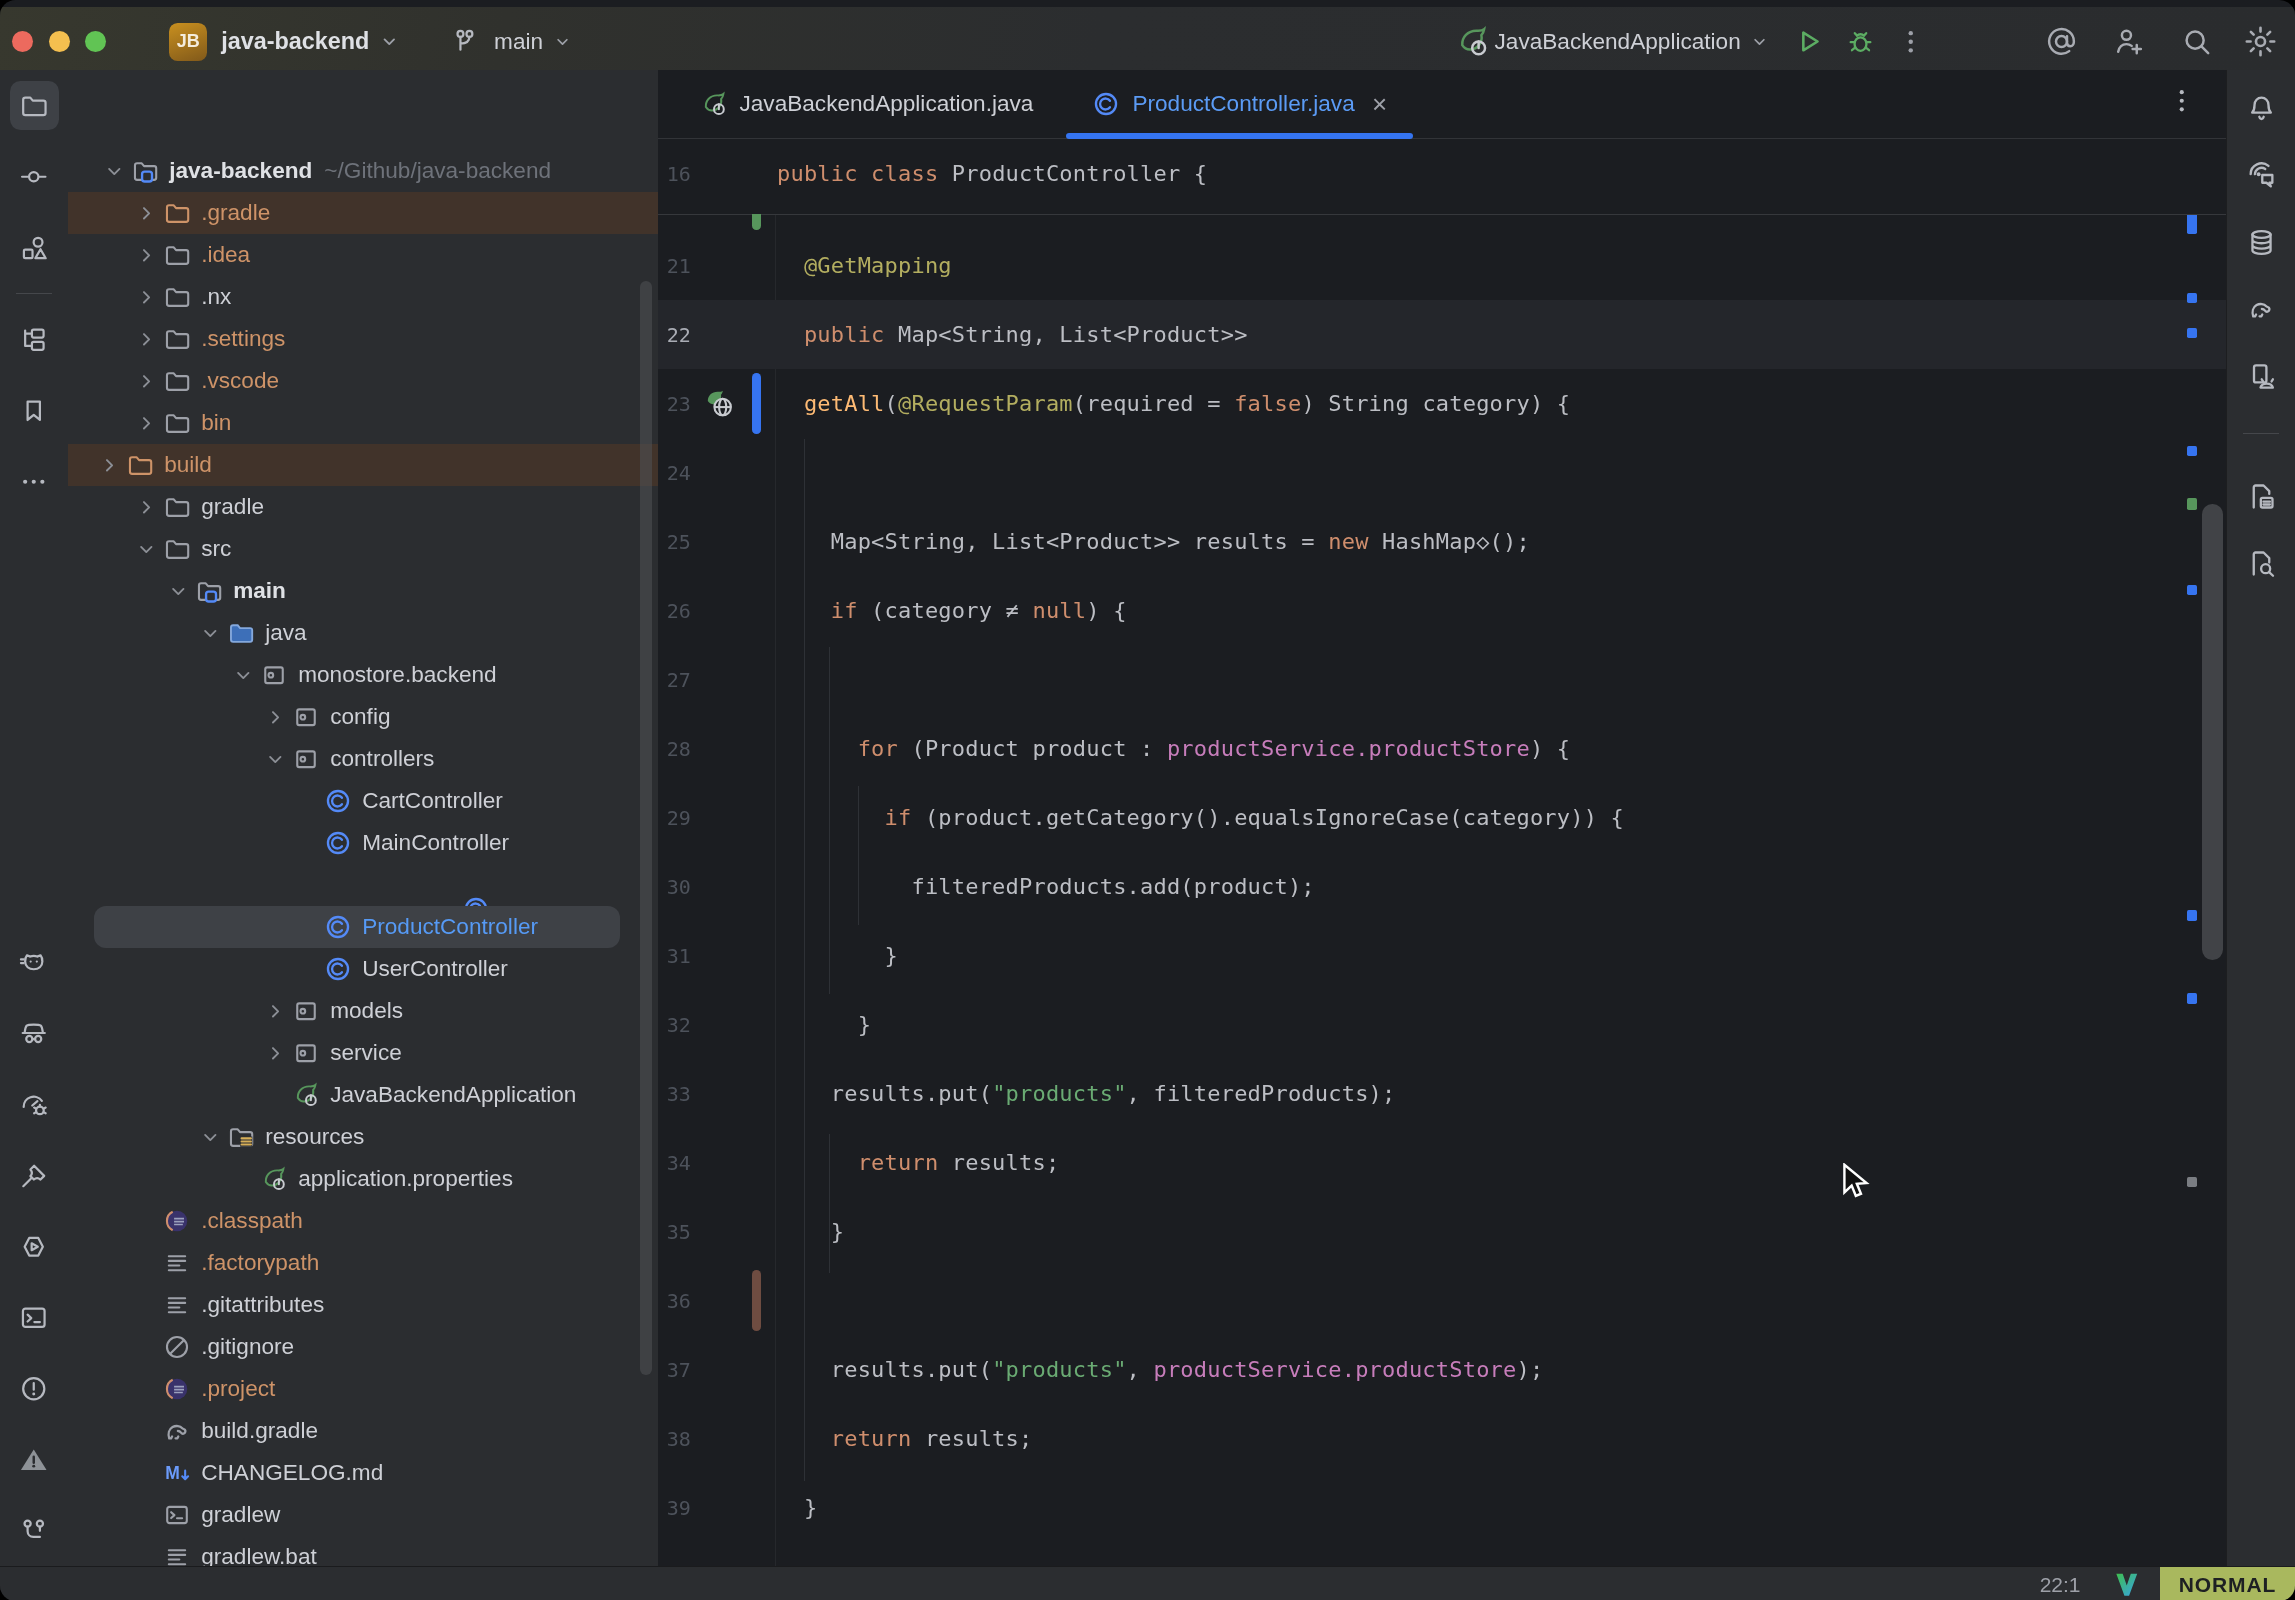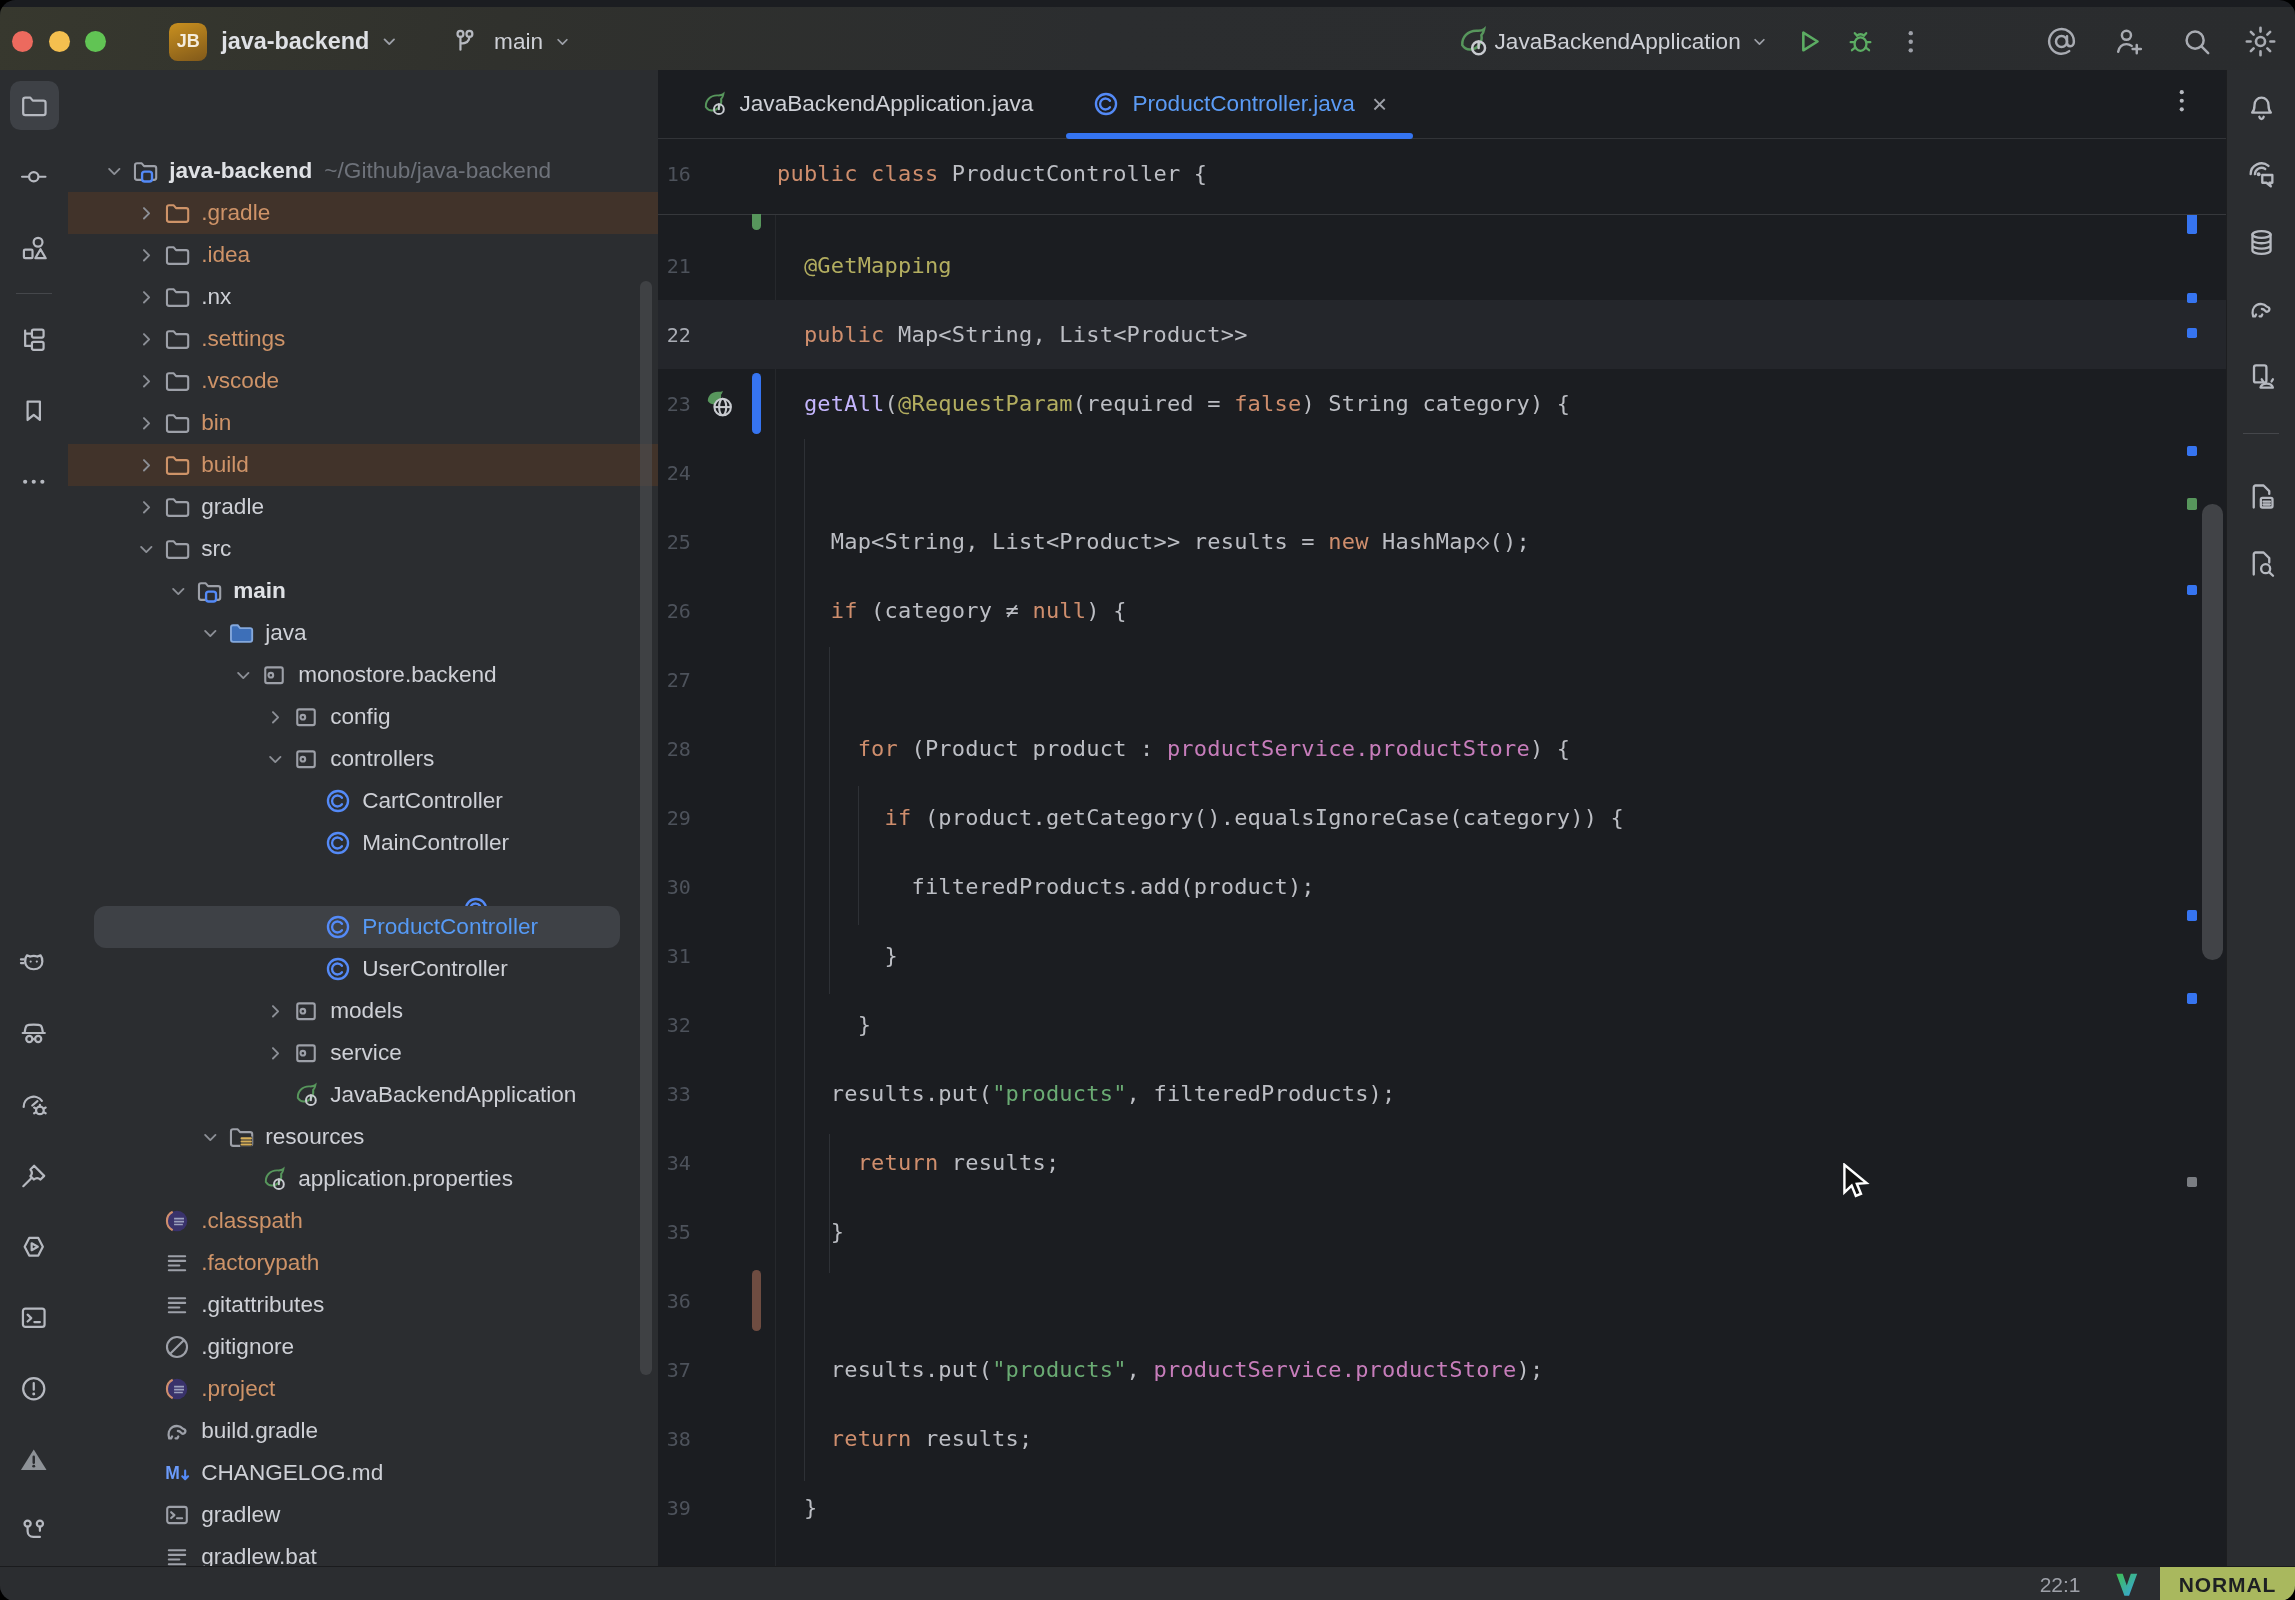--- a/index.html
+++ b/index.html
@@ -68,7 +68,7 @@
   .ct{white-space:pre;margin-left:34px;font-family:"DejaVu Sans Mono",monospace;font-size:22px;letter-spacing:0.2px;color:#BCBEC4;}
   .c-kw{color:#CF8E6D;}
   .c-ann{color:#B3AE60;}
-  .c-decl{color:#c4b5fd;}
+  .c-decl{color:#fdba74;}
   .c-field{color:#C77DBB;}
   .c-str{color:#6AAB73;}
   .c-pl{color:#BCBEC4;}

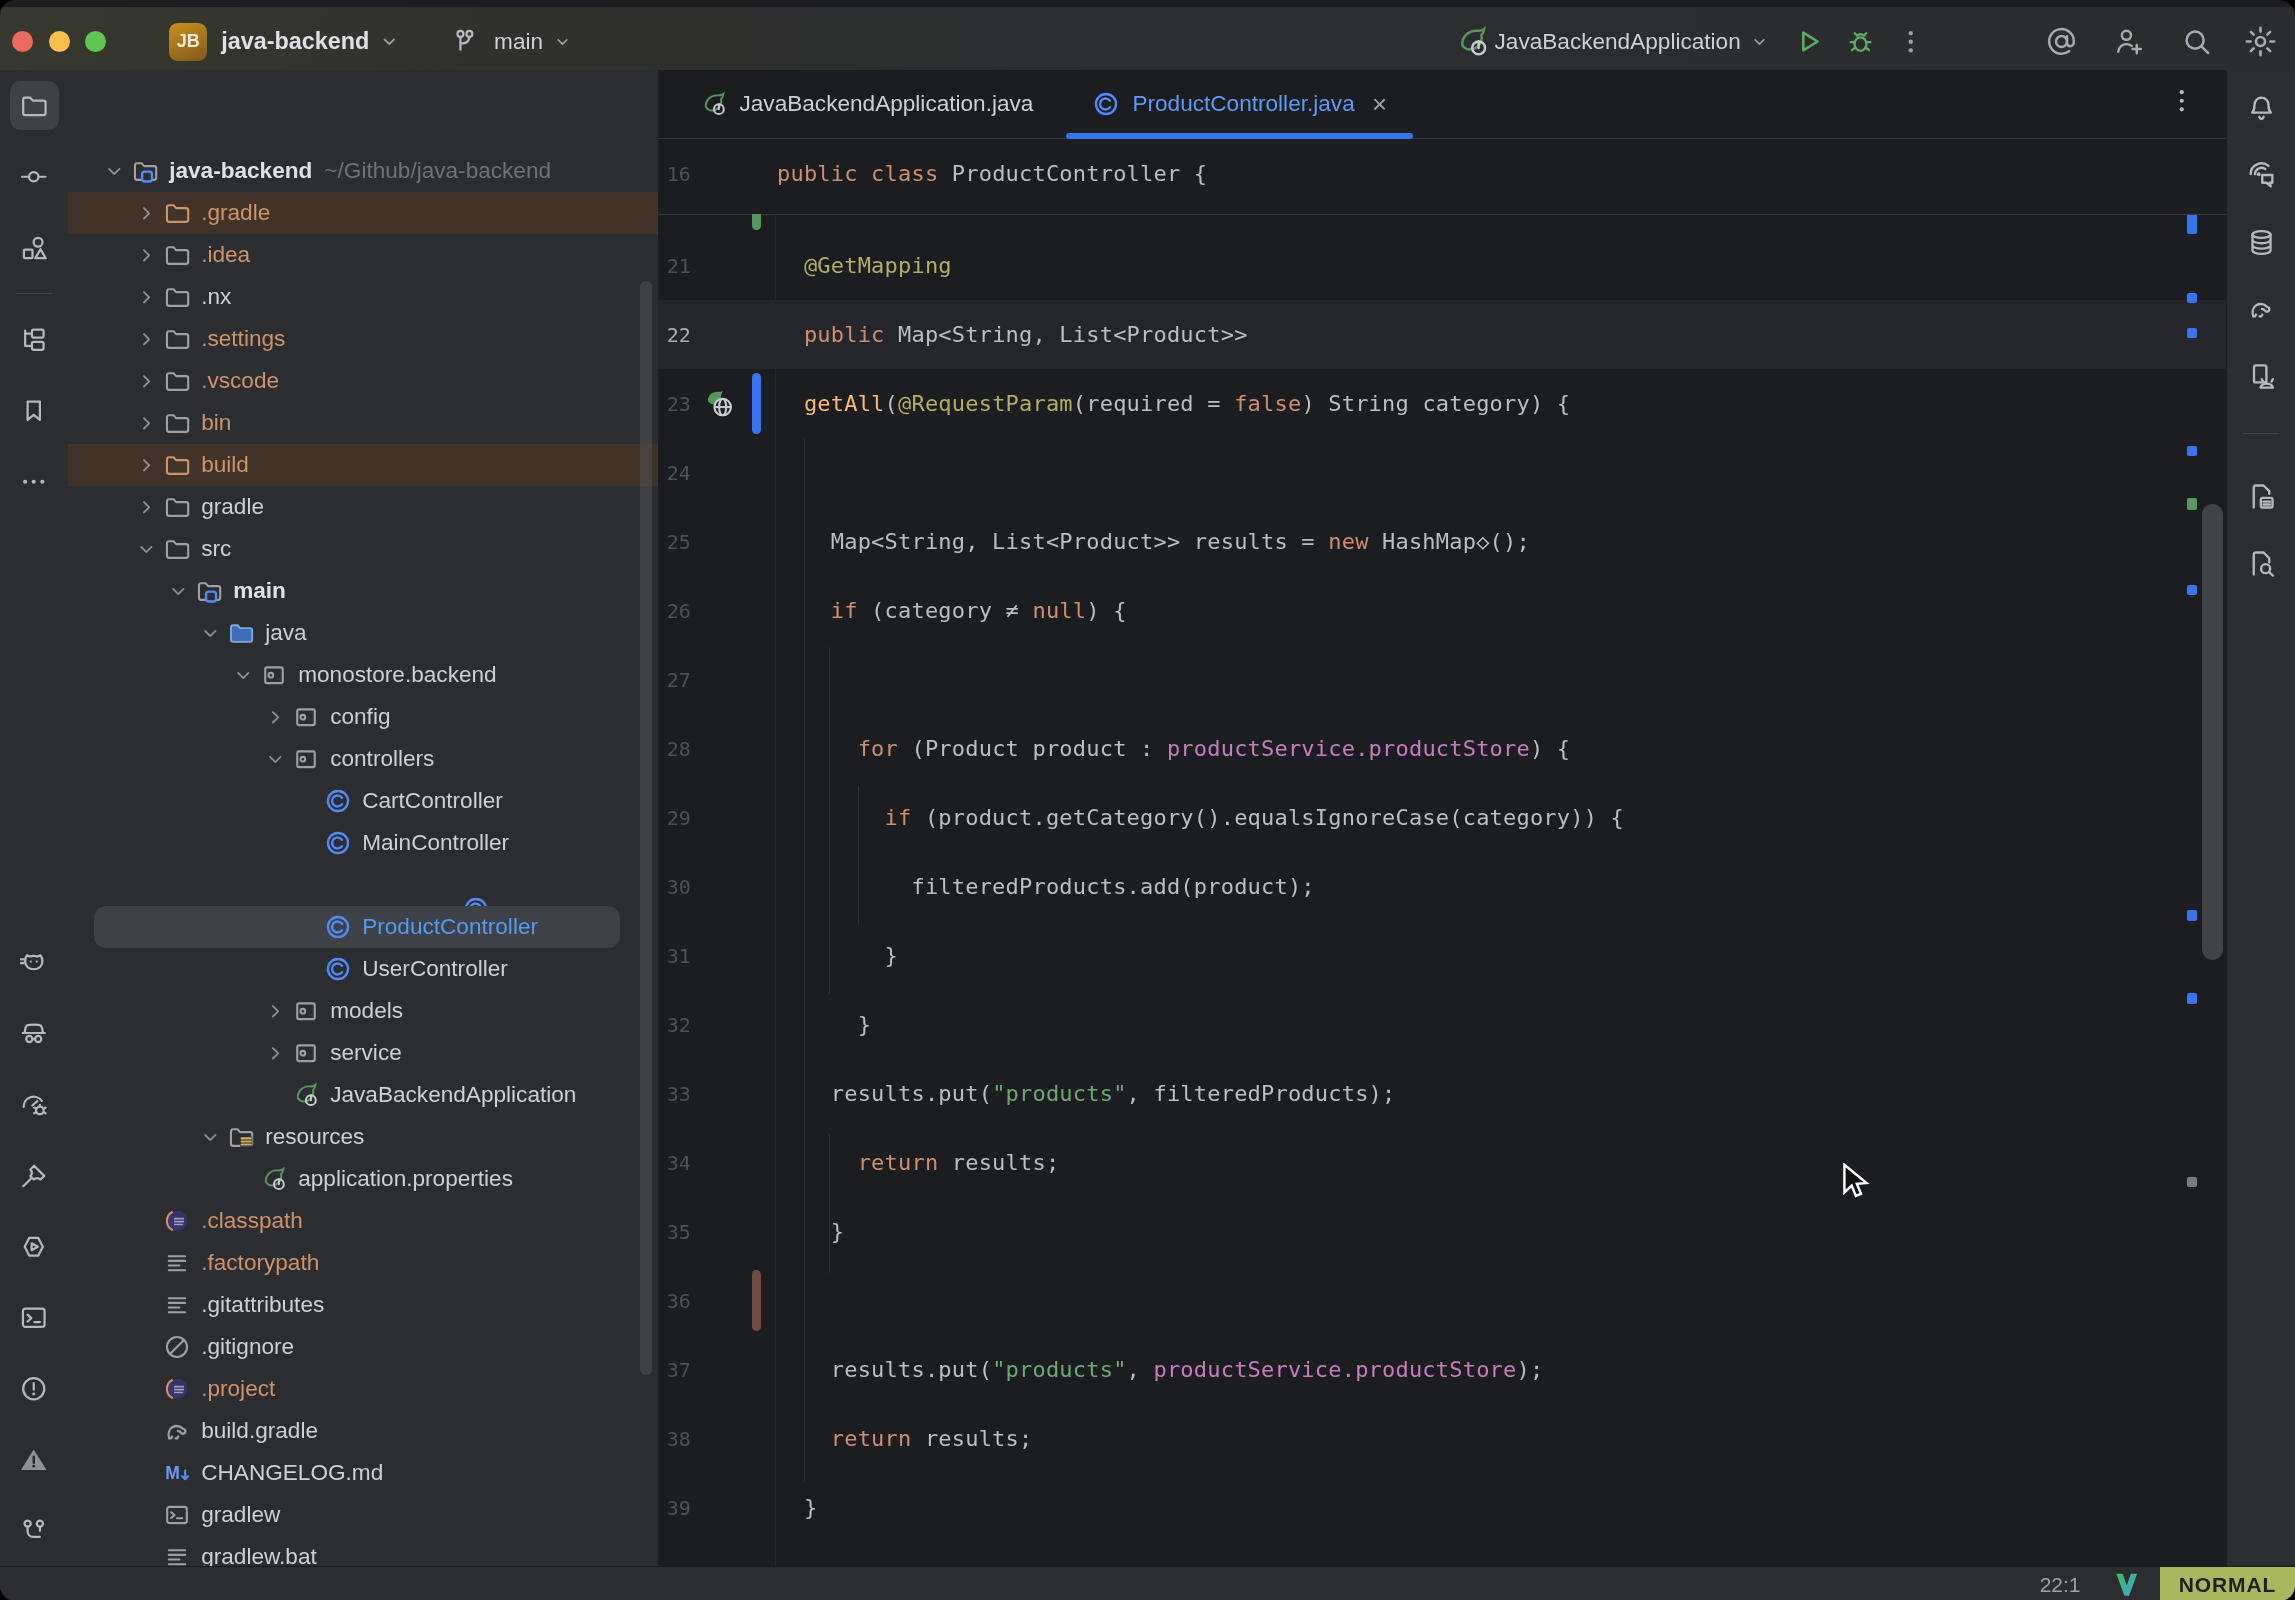--- a/index.html
+++ b/index.html
@@ -394,7 +394,7 @@
           </span>
           <span class="tlabel o">bin</span>
         </div>
-        <div class="trow hl" style="padding-left: 64px;">
+        <div class="trow hl" style="padding-left: 27px;">
           <span class="rowbg"></span>
           <span class="tchev">
             <svg width="22.6" height="22.6" viewBox="0 0 24 24" fill="none" stroke="#8C8F96" stroke-width="2" stroke-linecap="round" stroke-linejoin="round">

